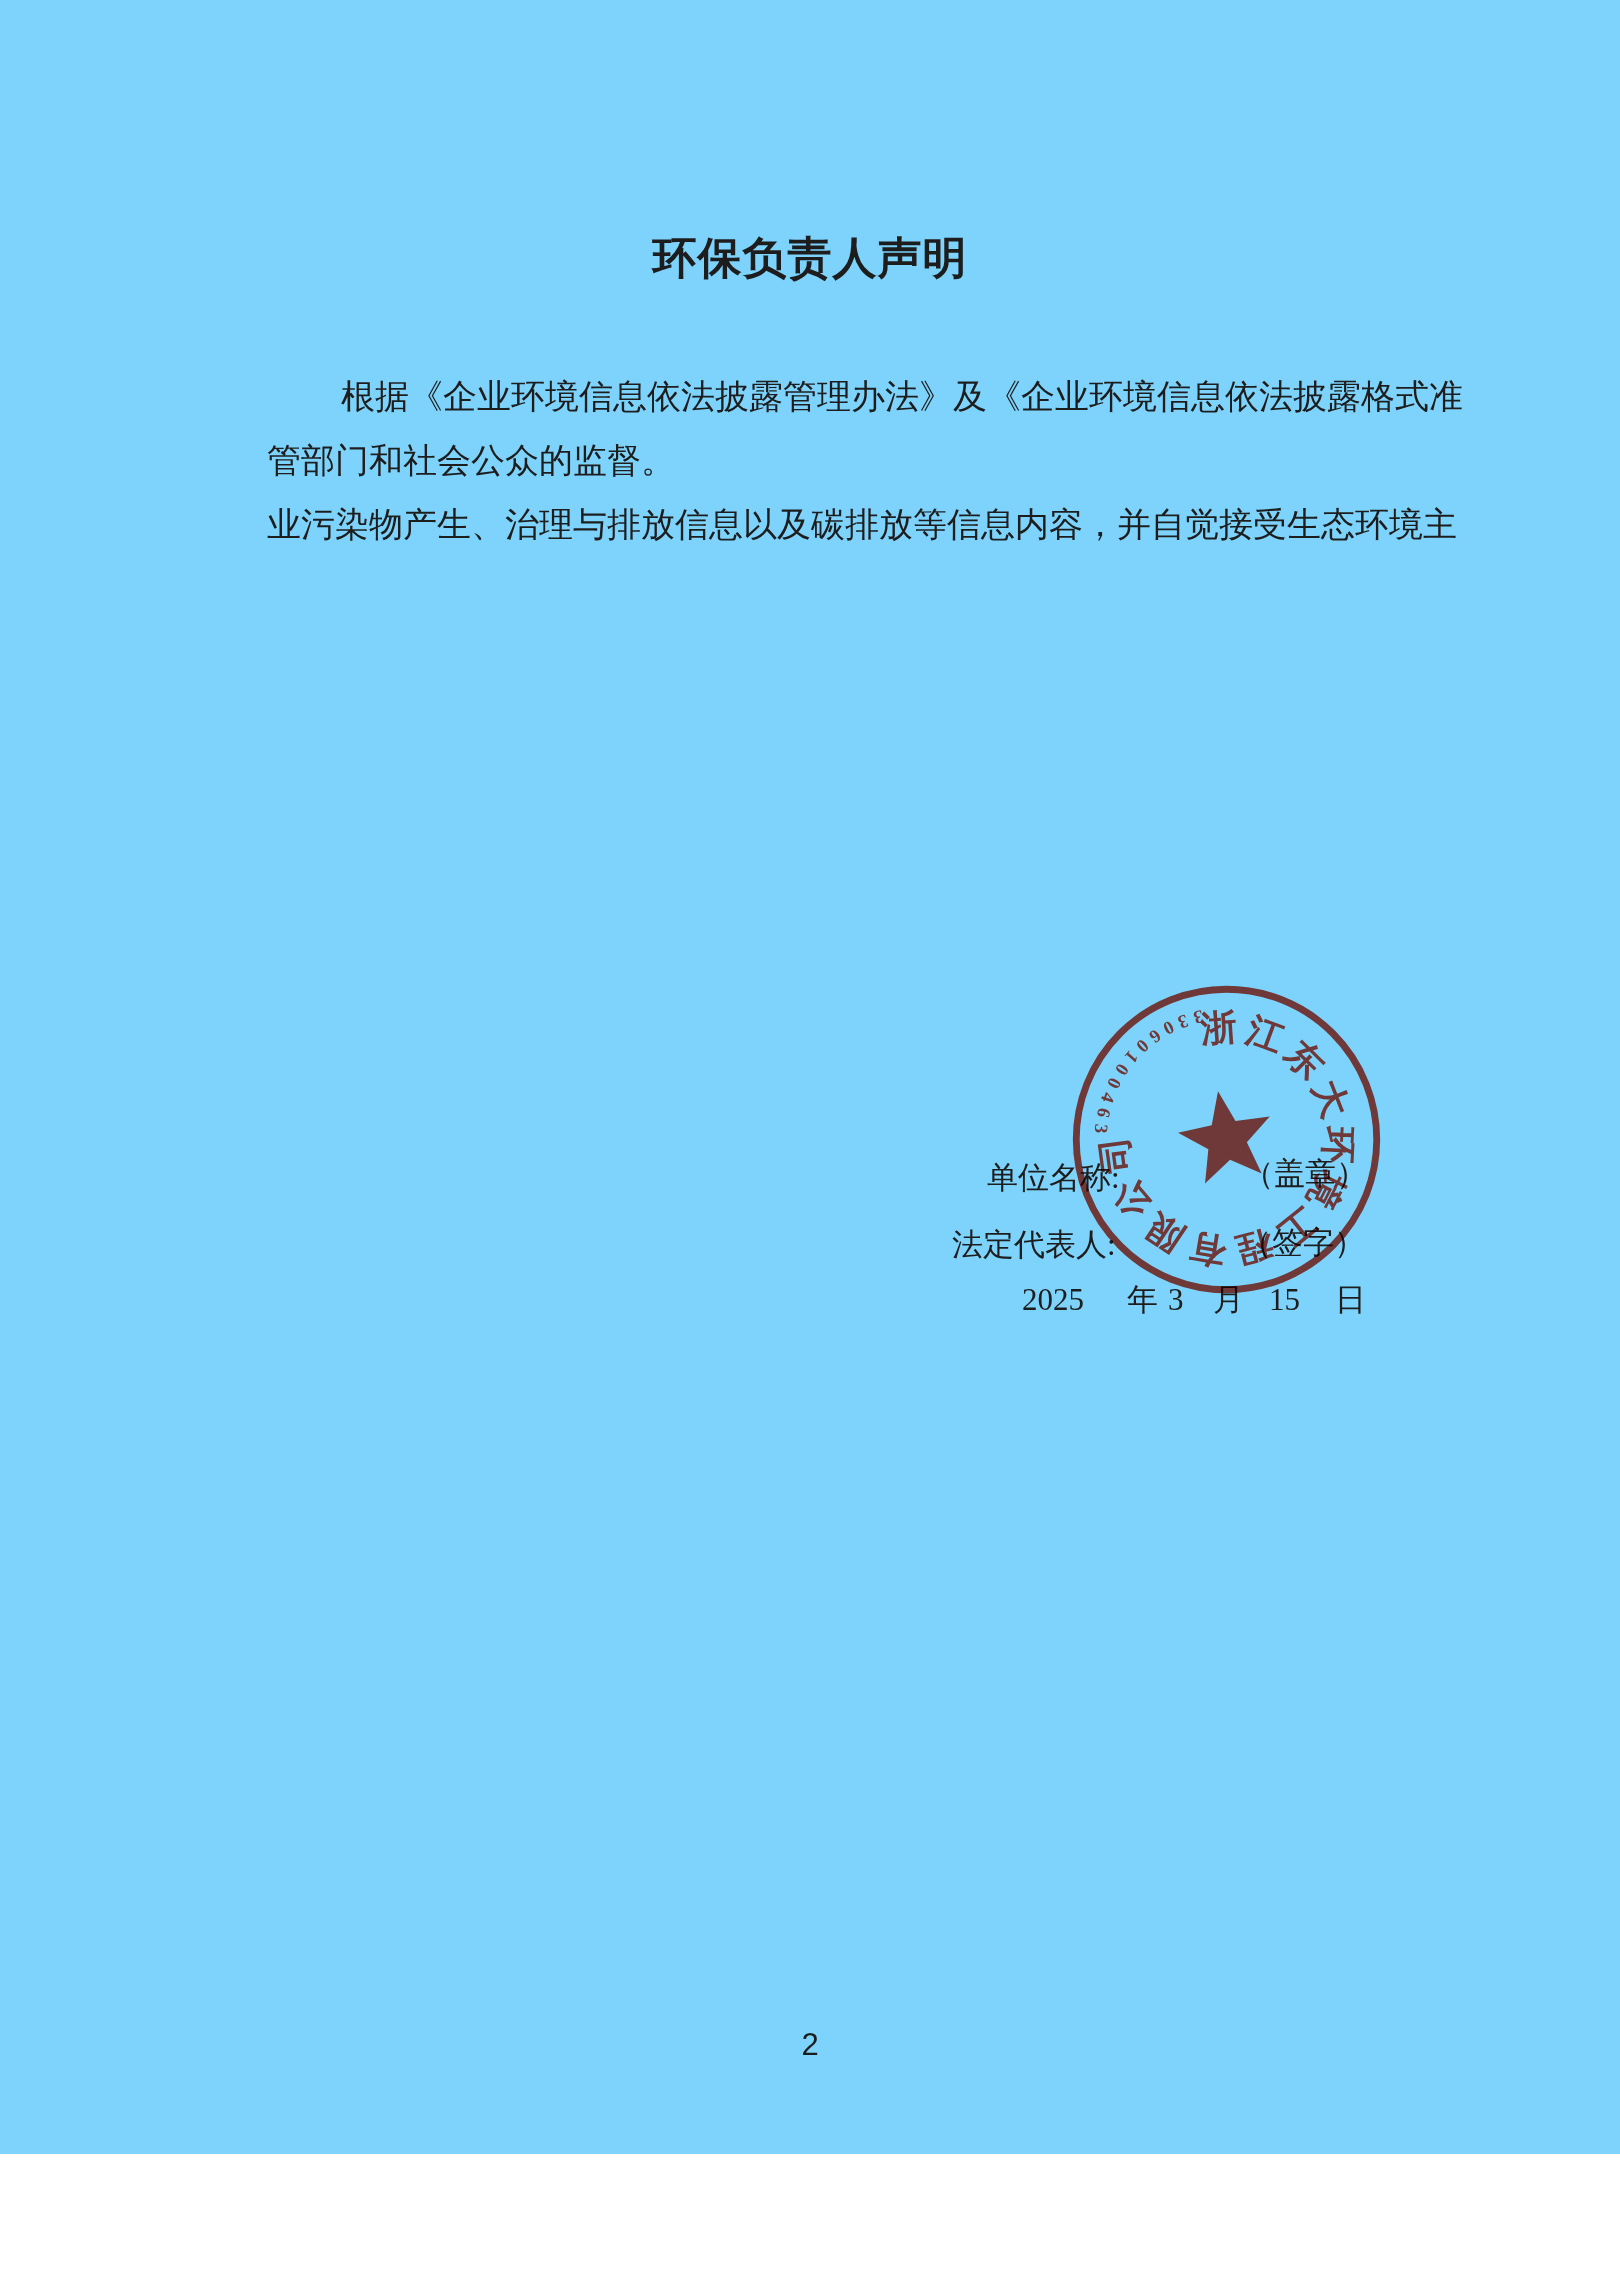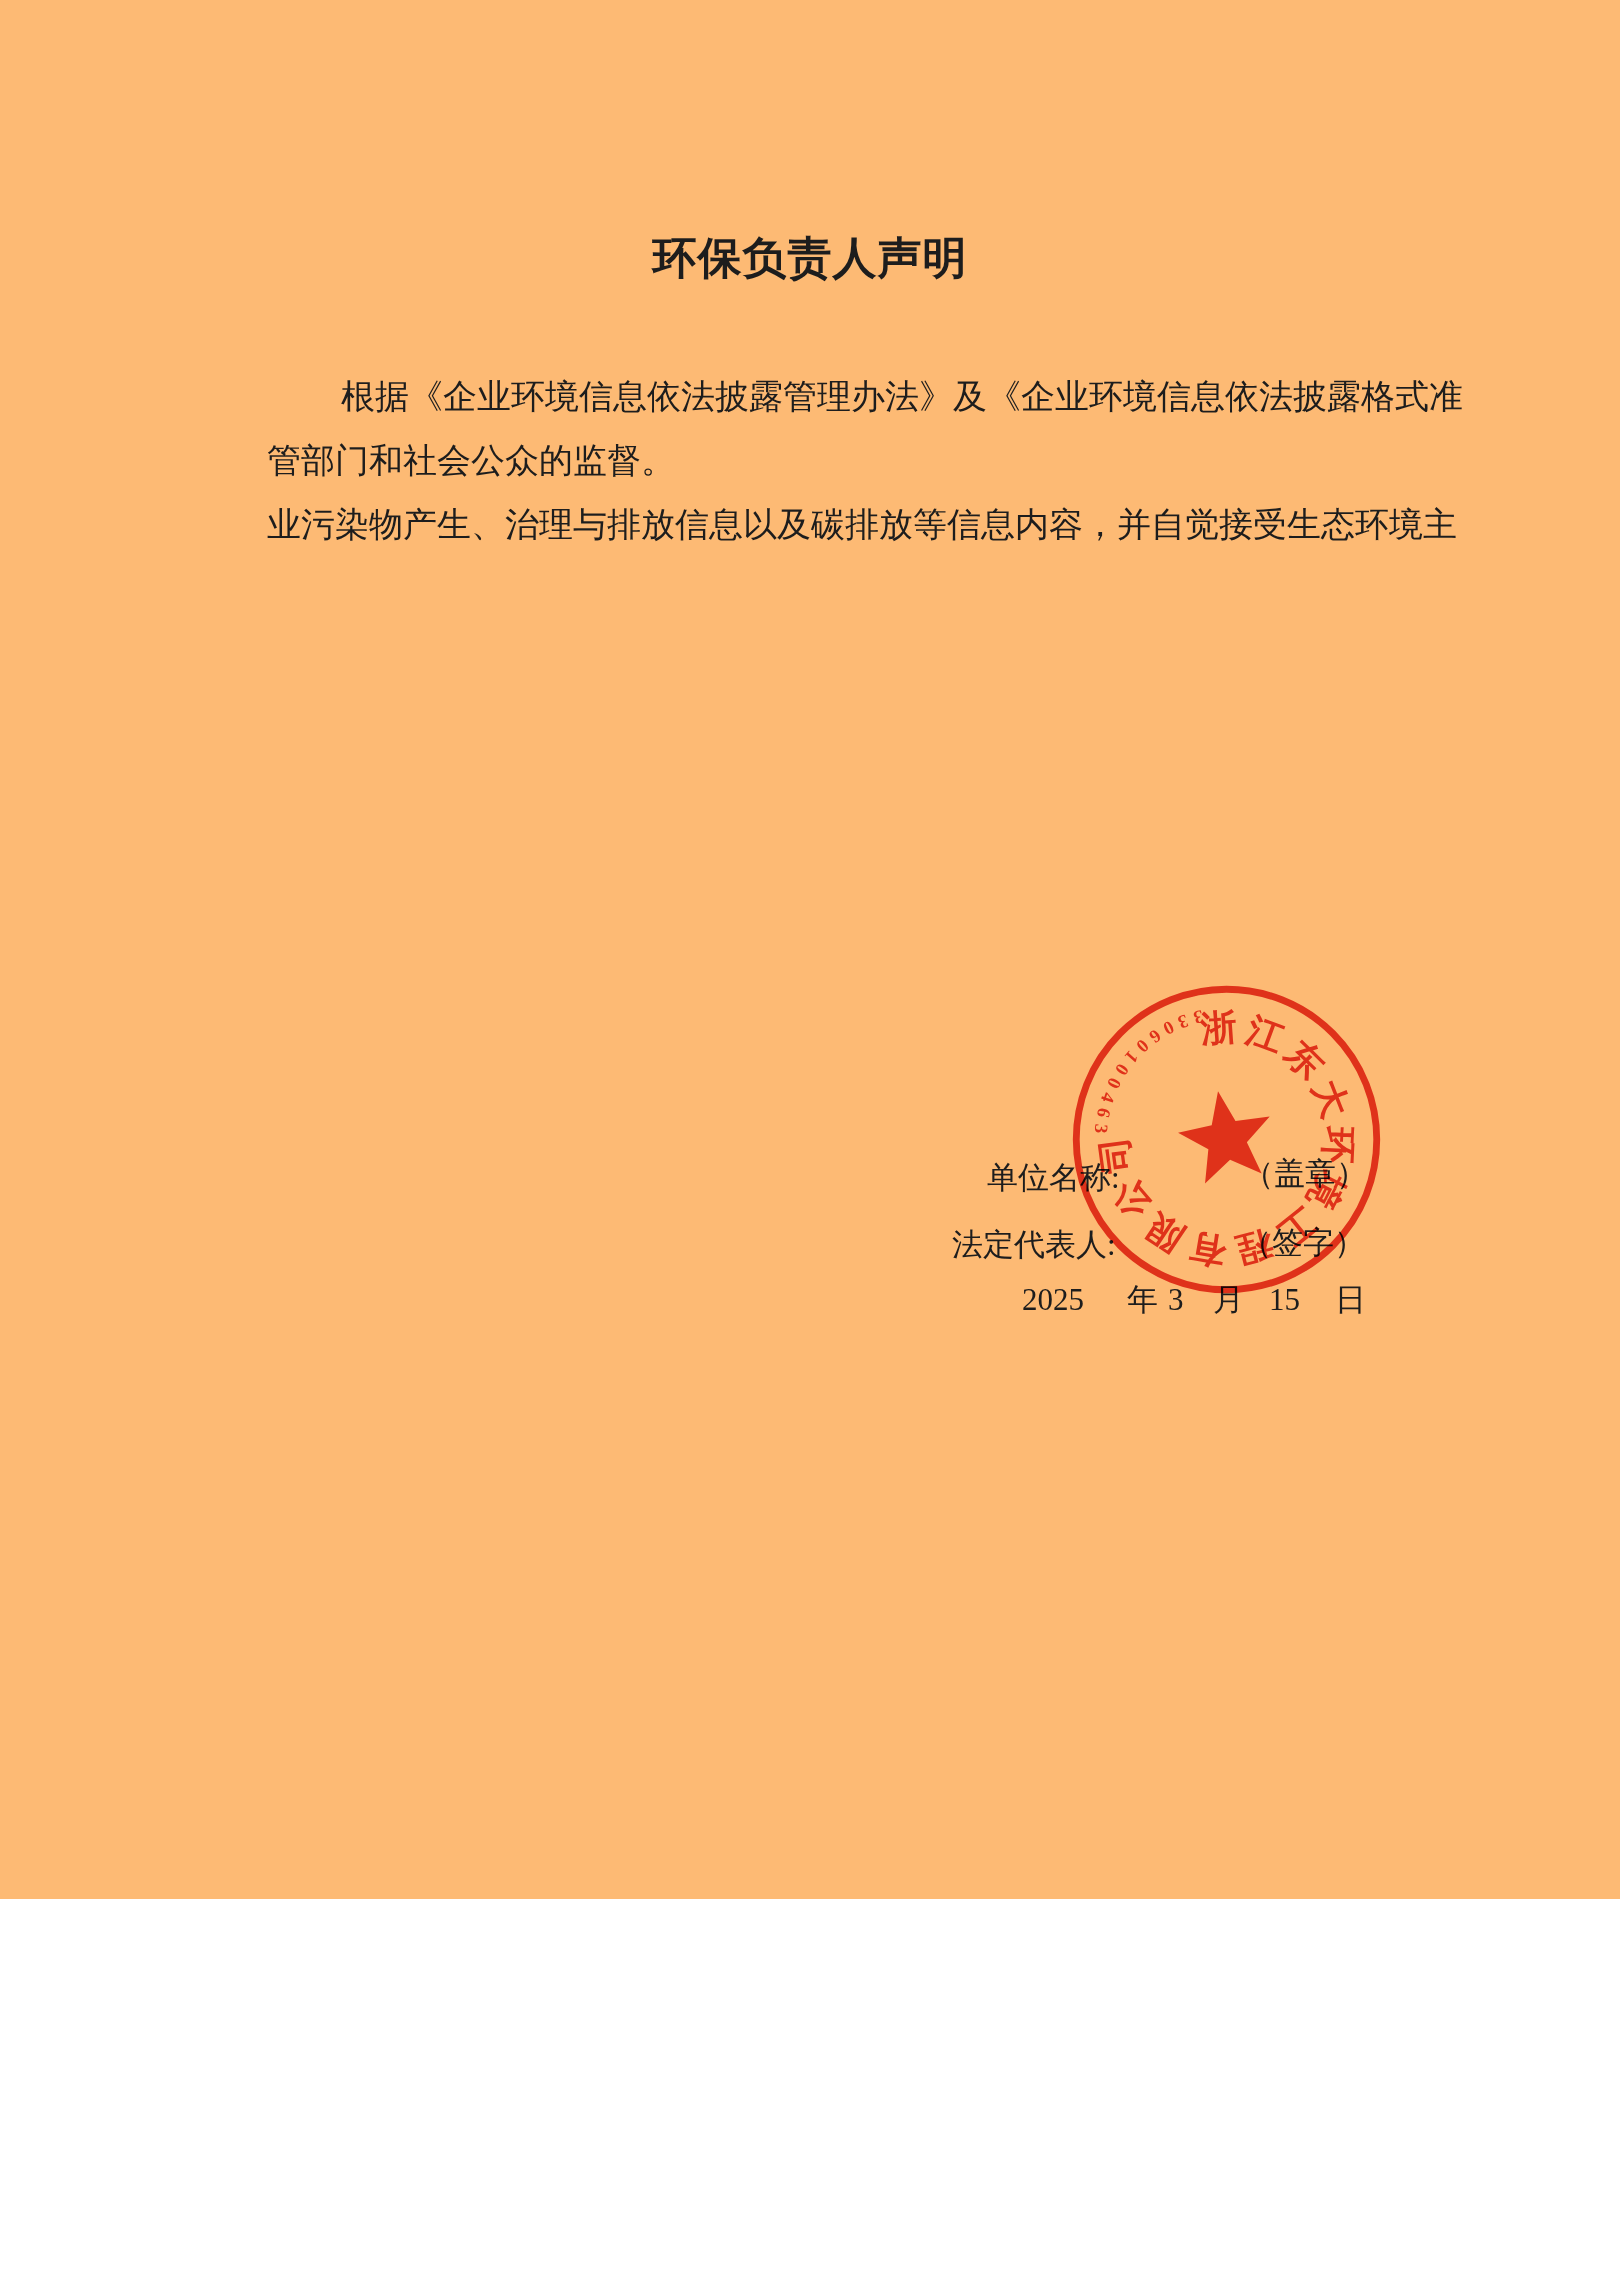--- a/index.html
+++ b/index.html
@@ -9,8 +9,8 @@
   html,body{margin:0;padding:0;background:#ffffff;}
   .page{
     position:relative;
-    width:1620px;height:1899px;
-    background:#fdba74;
+    width:1620px;height:2154px;
+    background:#7dd3fc;
     overflow:hidden;
     font-family:"Liberation Serif","DejaVu Serif",serif;
     color:var(--ink-color);

